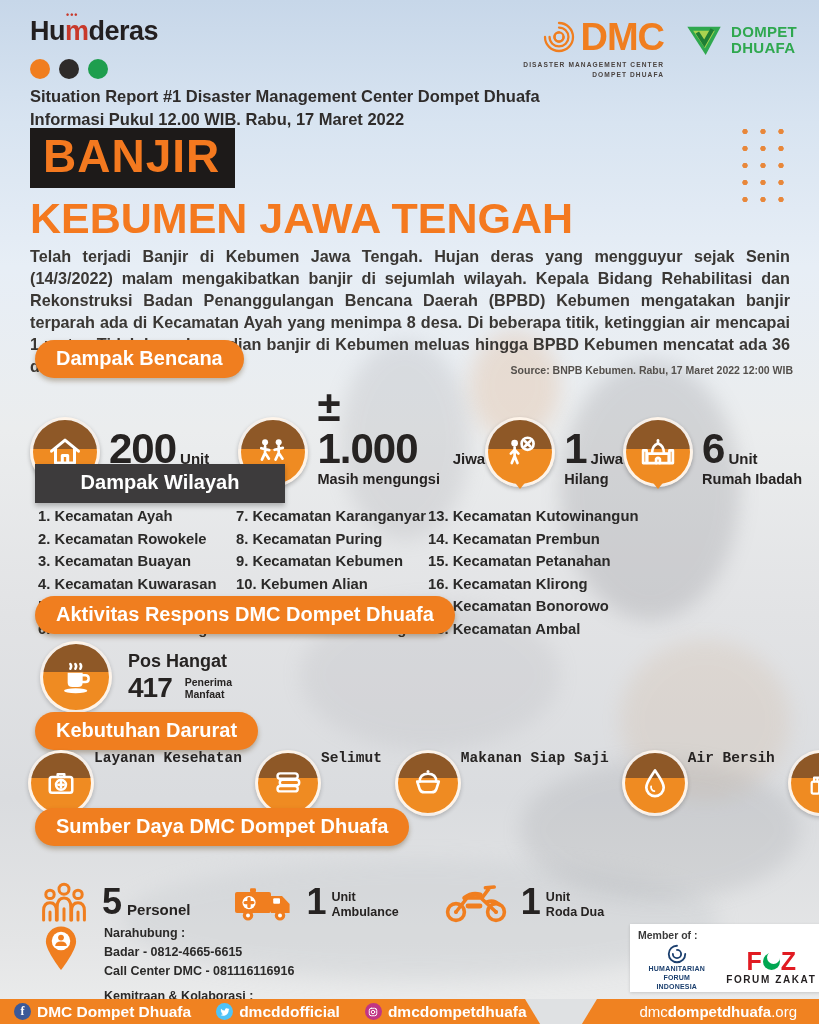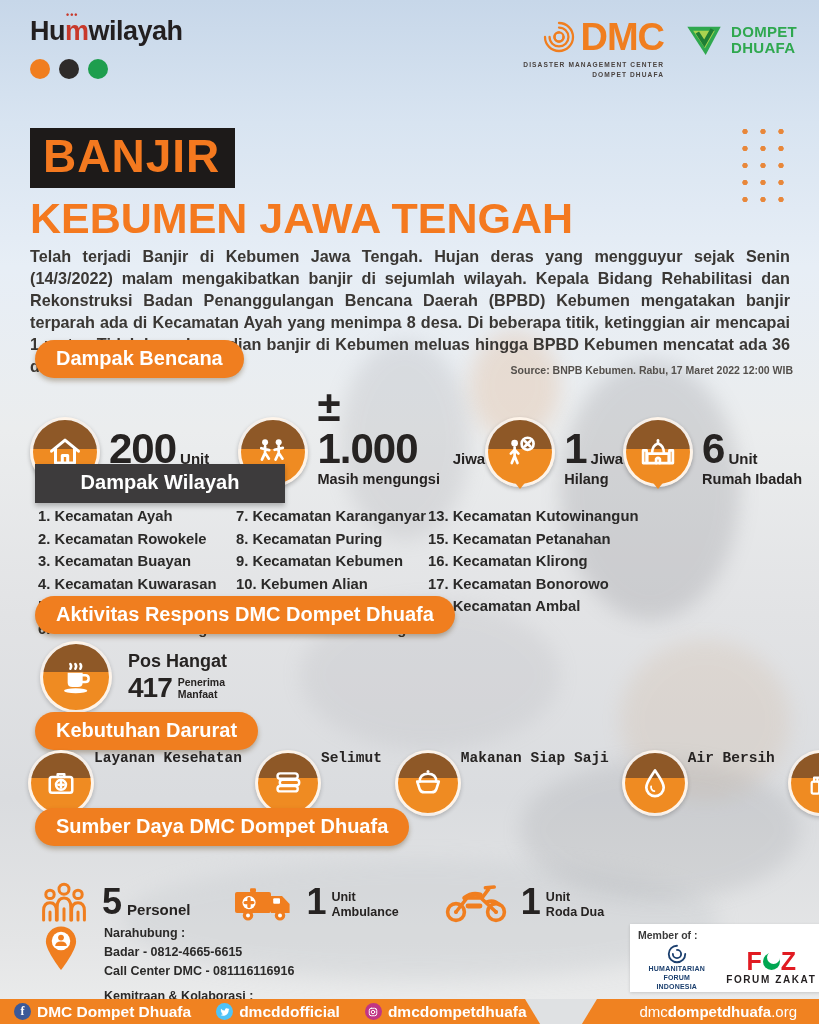--- a/index.html
+++ b/index.html
@@ -126,7 +126,7 @@
   <div class="hdr">
     <div>
       <div class="humanesia">
-        <span>Hu</span><span class="m"><i>•••</i><span>m</span></span><span>wilayah</span>
+        <span>Hu</span><span class="m"><i>•••</i><span>m</span></span><span>deras</span>
       </div>
       <div class="brand-dots">
         <span style="background:#f07e1f;"></span>

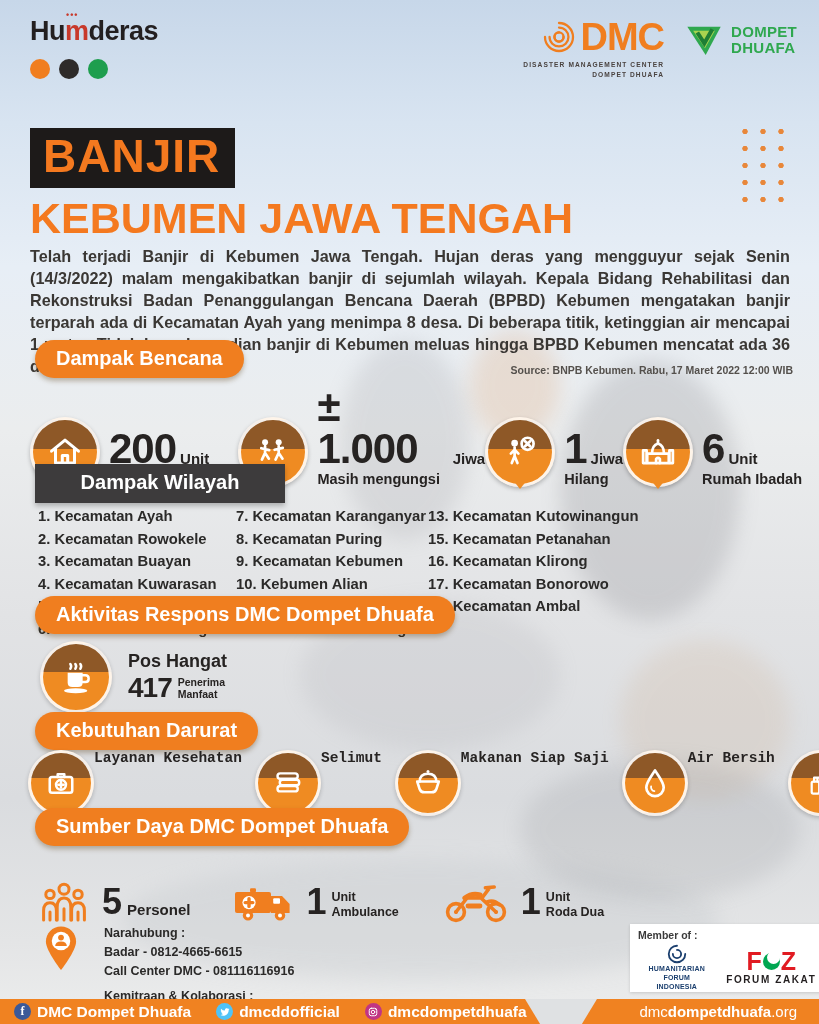--- a/index.html
+++ b/index.html
@@ -168,6 +168,10 @@
     </div>
   </div>
 
+  <div class="report">
+    <div>Situation Report #1 Disaster Management Center Dompet Dhuafa</div>
+    <div>Informasi Pukul 12.00 WIB. Rabu, 17 Maret 2022</div>
+  </div>
 
   <div class="banjir">BANJIR</div>
   <div class="subtitle">KEBUMEN JAWA TENGAH</div>

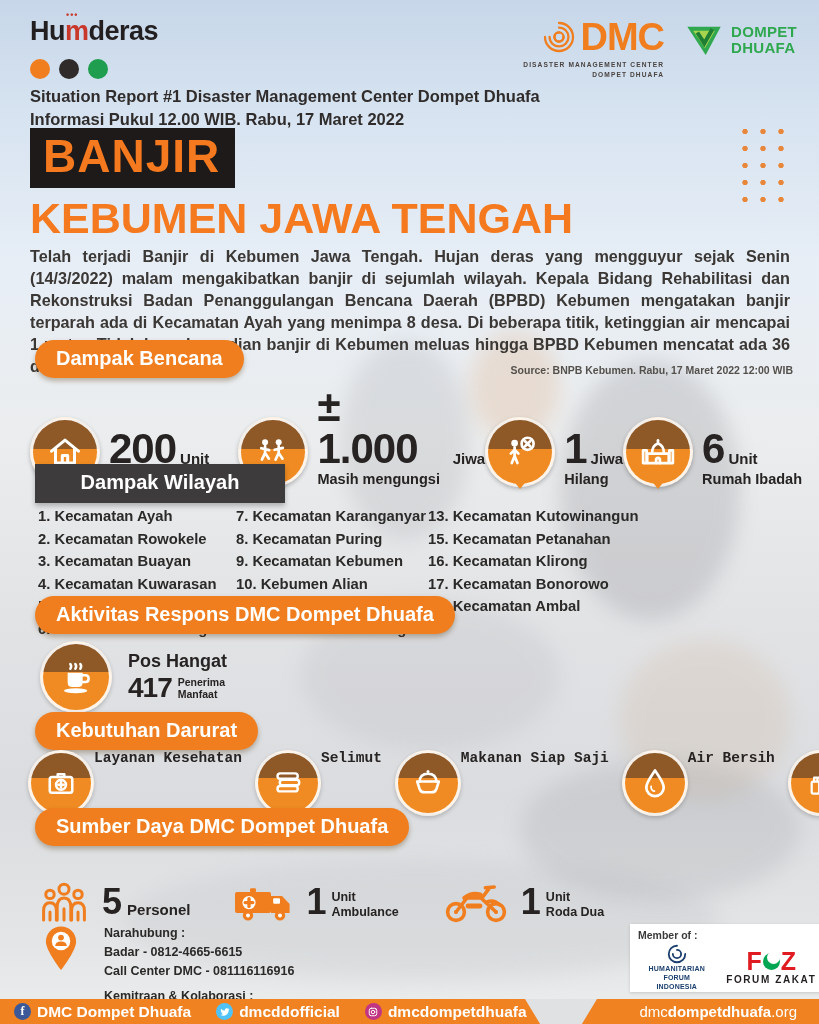--- a/index.html
+++ b/index.html
@@ -274,6 +274,7 @@
     </ol>
     <ol>
       <li>13. Kecamatan Kutowinangun</li>
+      <li>14. Kecamatan Prembun</li>
       <li>15. Kecamatan Petanahan</li>
       <li>16. Kecamatan Klirong</li>
       <li>17. Kecamatan Bonorowo</li>

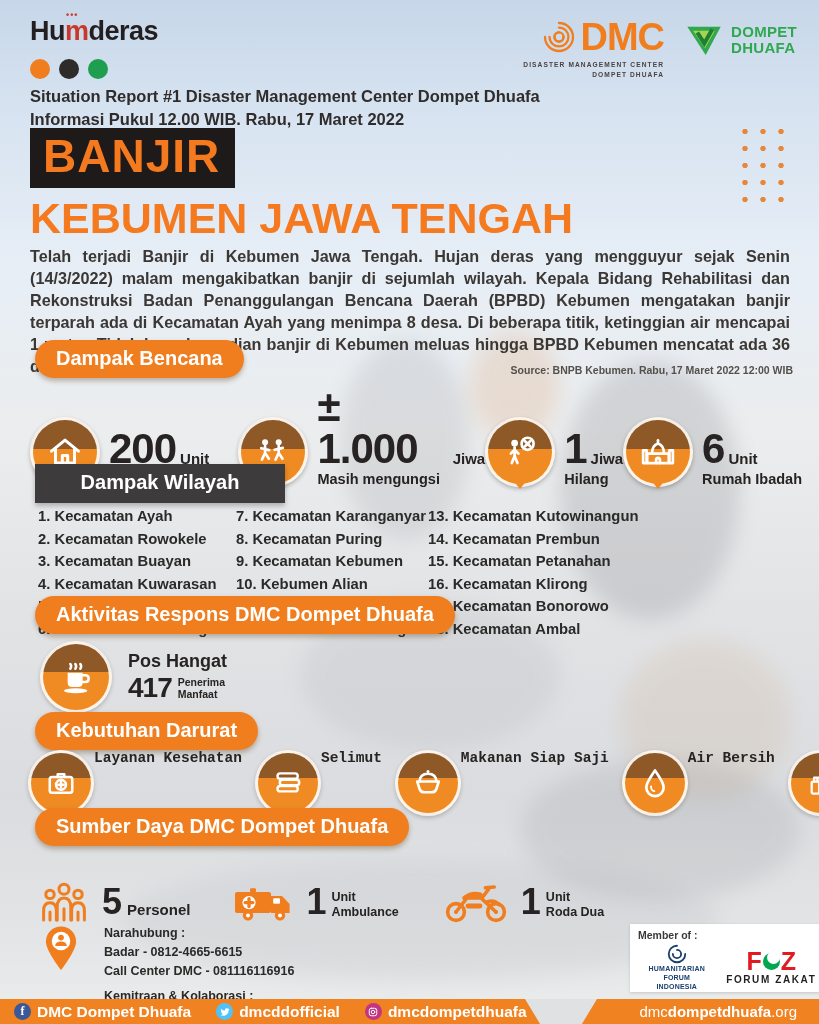--- a/index.html
+++ b/index.html
@@ -67,7 +67,7 @@
   .resp-name{font-size:18px;font-weight:800;color:#262322;line-height:1.1;}
   .resp-num-row{display:flex;align-items:center;margin-top:2px;}
   .resp-num{font-size:28px;font-weight:800;color:#262322;letter-spacing:-1px;line-height:1;}
-  .resp-small{font-size:10.5px;font-weight:700;color:#262322;line-height:1.15;margin-left:6px;}
+  .resp-small{font-size:10.5px;font-weight:700;color:#262322;line-height:1.15;margin-left:13px;}
   
   .needs{position:absolute;top:750px;left:28px;display:flex;align-items:flex-end;gap:13px;}
   .need{display:flex;flex-direction:row;align-items:flex-start;font-family:Liberation Mono, monospace;}

